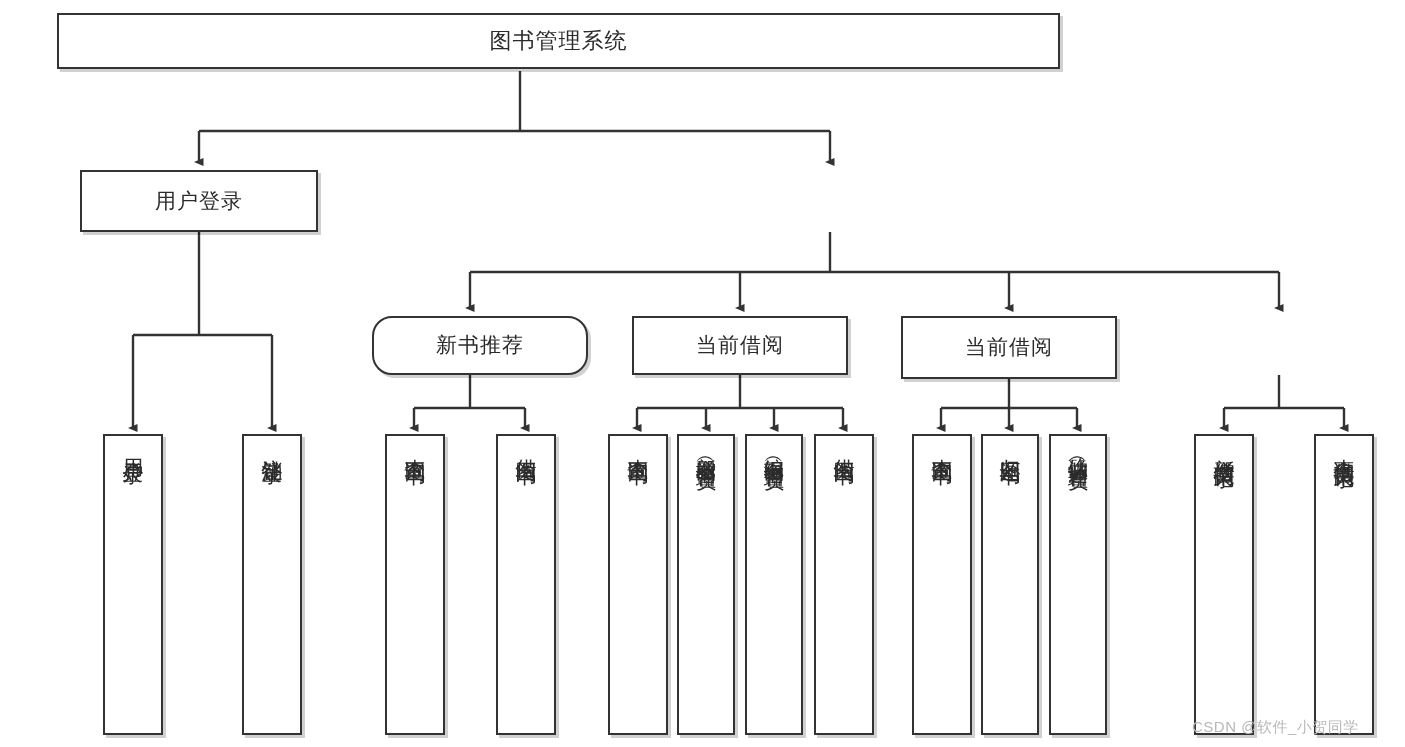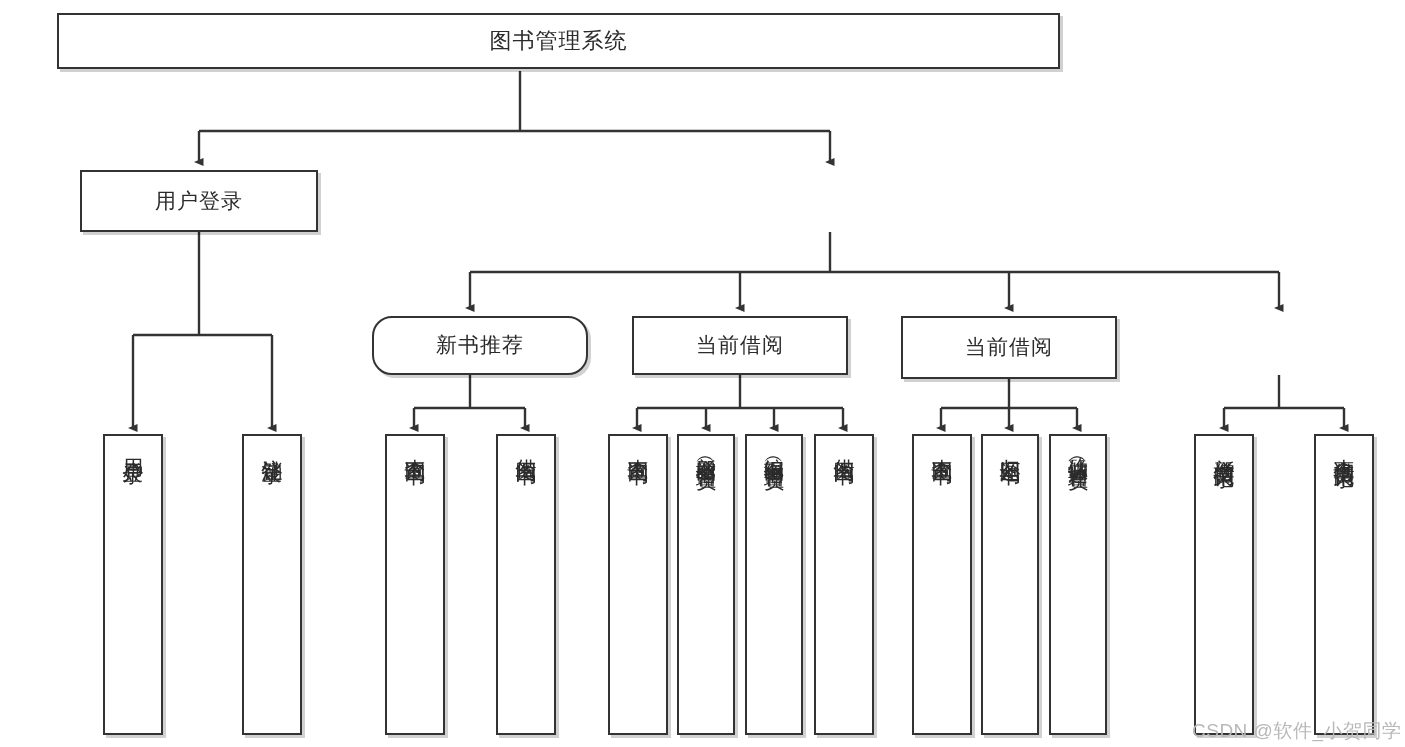--- a/index.html
+++ b/index.html
@@ -69,7 +69,7 @@
   }
   .watermark {
     position: absolute;
-    font-size: 19px;
+    font-size: 15px;
     color: #b8b8b8;
     white-space: nowrap;
     letter-spacing: 0.5px;

